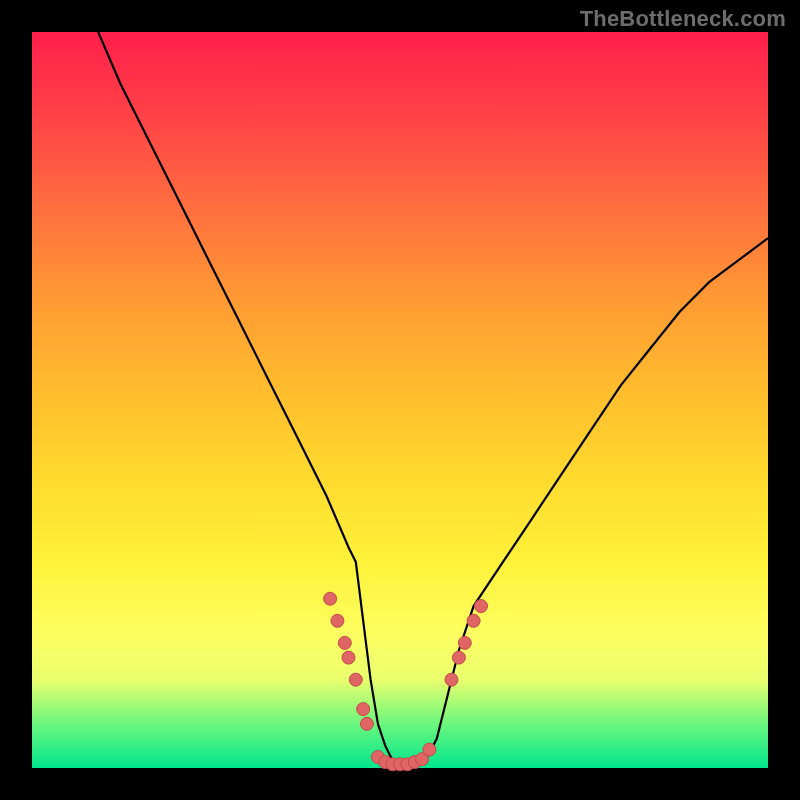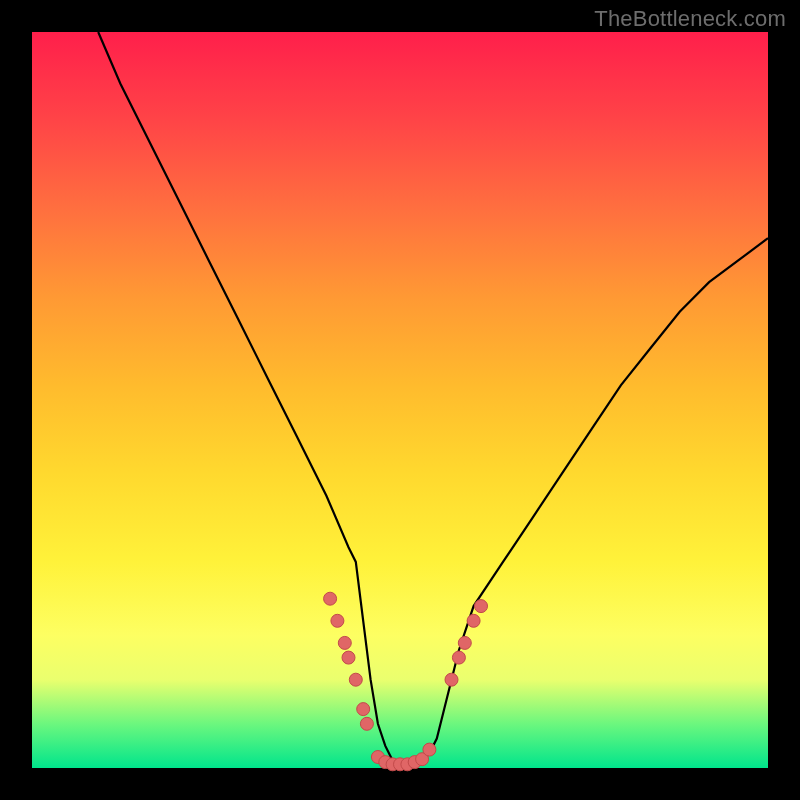--- a/index.html
+++ b/index.html
@@ -16,7 +16,7 @@
     right: 14px;
     font-family: Arial, Helvetica, sans-serif;
     font-size: 22px;
-    font-weight: 400;
+    font-weight: 700;
     color: #6d6d6d;
     letter-spacing: 0.2px;
   }

